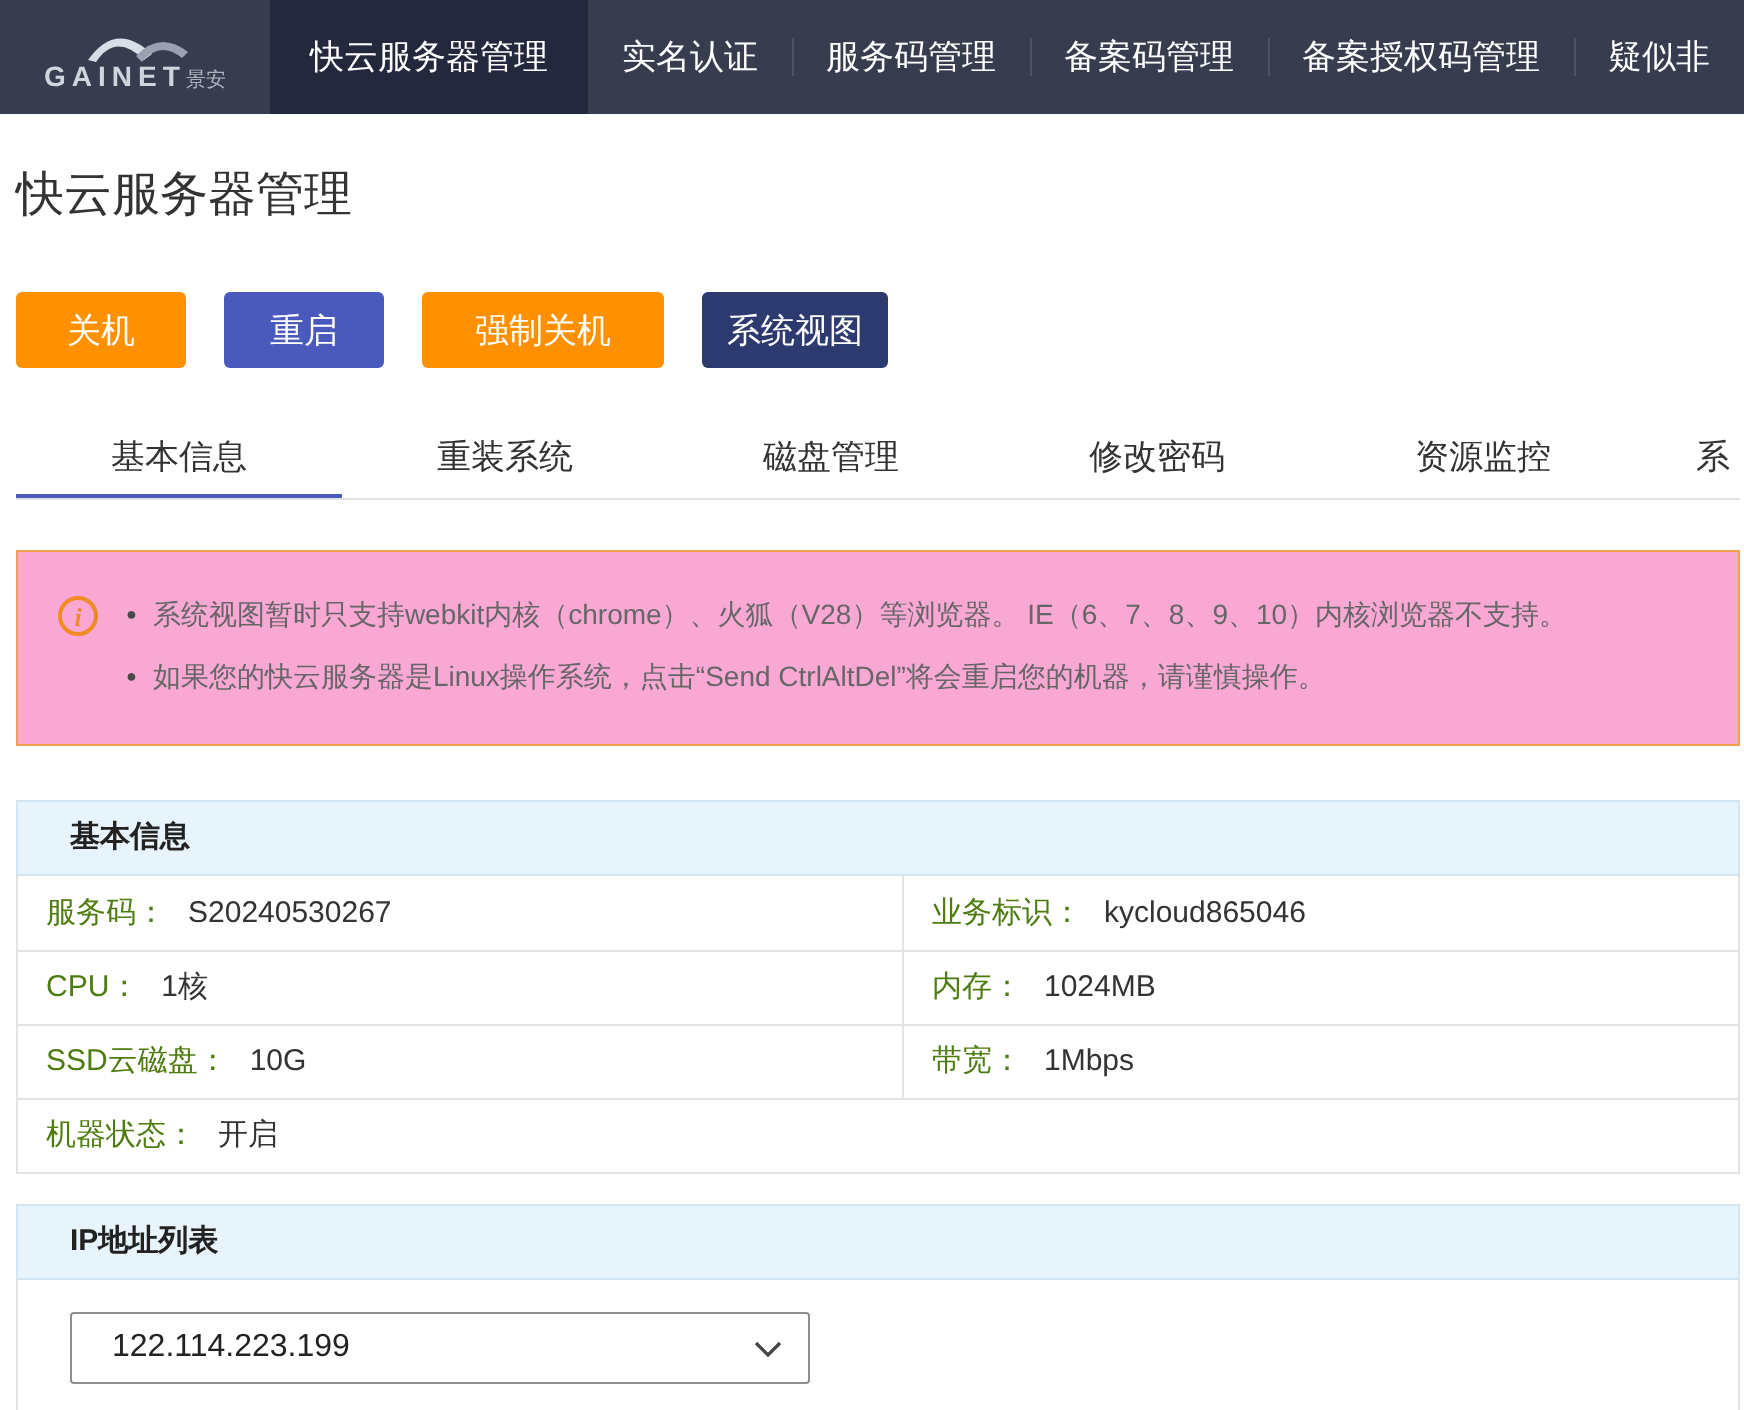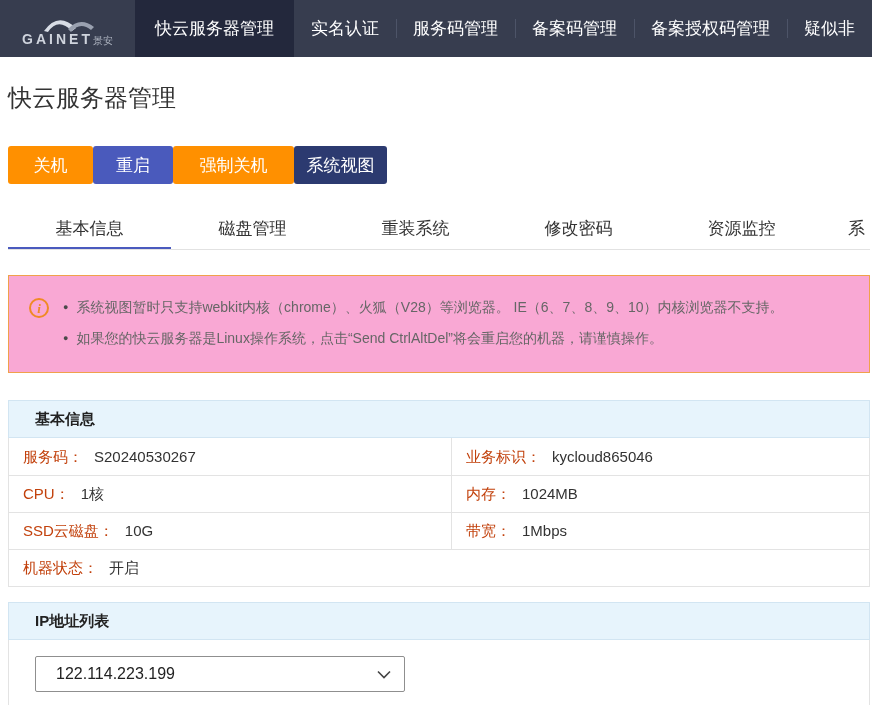--- a/index.html
+++ b/index.html
@@ -29,7 +29,7 @@
   
   .actions { margin-top:33px; display:flex; }
   .btn { height:38px; border:none; border-radius:3px; color:#fff; font-size:17px;
-         cursor:pointer; font-family:inherit; }
+         margin-right:19px; cursor:pointer; font-family:inherit; }
   .btn-shutdown { width:85px;  background:#ff9000; }
   .btn-force    { width:121px; background:#ff9000; }
   .btn-reboot   { width:80px;  background:#4a5abc; }

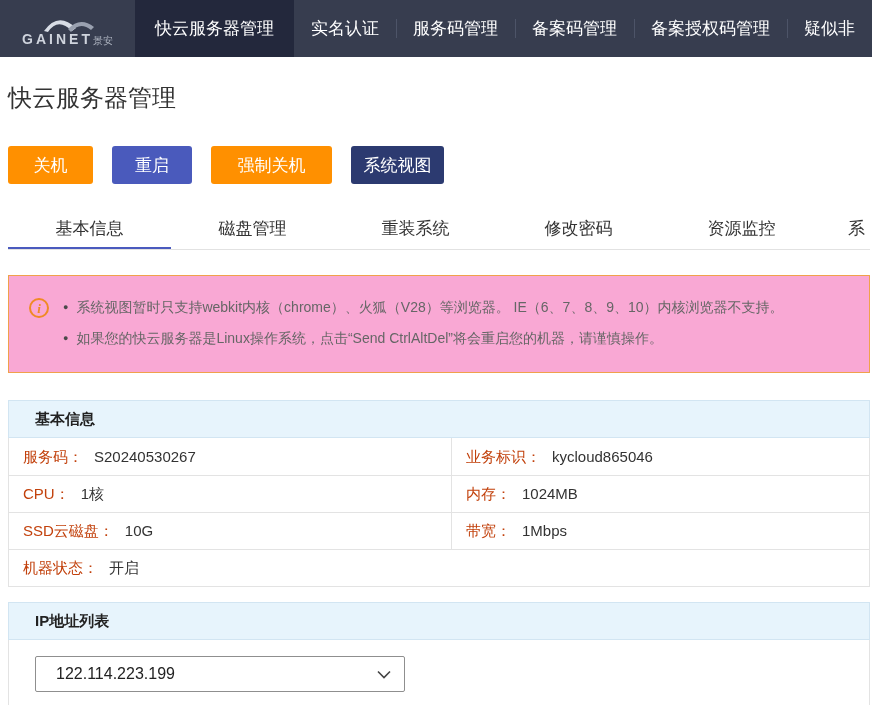--- a/index.html
+++ b/index.html
@@ -112,8 +112,8 @@
 
   <div class="tabs">
     <div class="tab active">基本信息</div>
+    <div class="tab">重装系统</div>
     <div class="tab">磁盘管理</div>
-    <div class="tab">重装系统</div>
     <div class="tab">修改密码</div>
     <div class="tab">资源监控</div>
     <div class="tab partial">系</div>

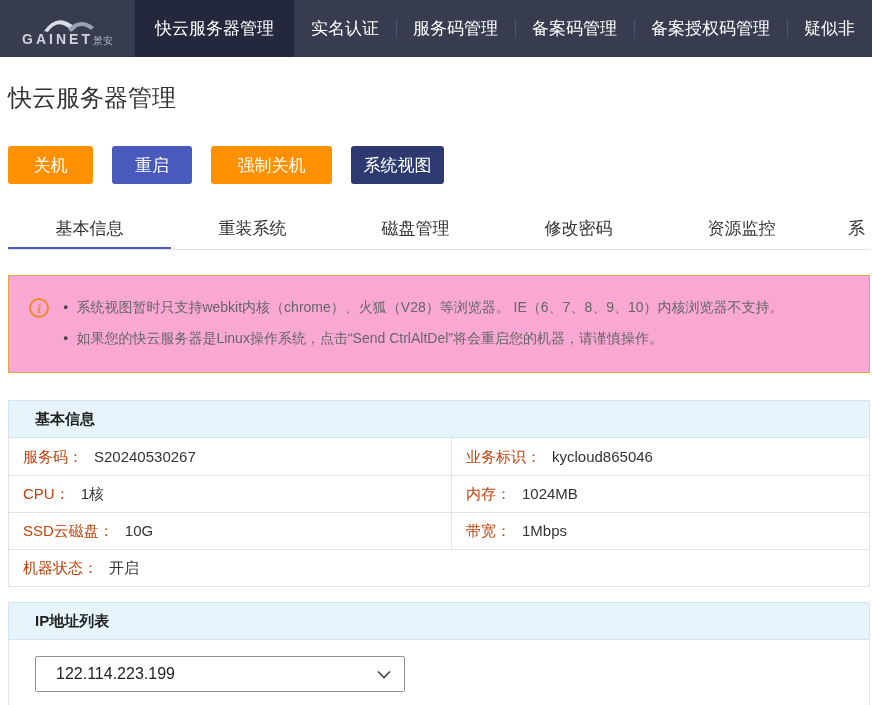--- a/index.html
+++ b/index.html
@@ -69,7 +69,7 @@
   .cell-left  { width:442px; }
   .cell-right { flex:1; border-left:1px solid #e3e3e3; }
   .cell-full  { width:100%; }
-  .cell .label { color:#c2410c; margin-right:11px; }
+  .cell .label { color:#4d7c0f; margin-right:11px; }
   .cell .value { color:#333; }
 
   

